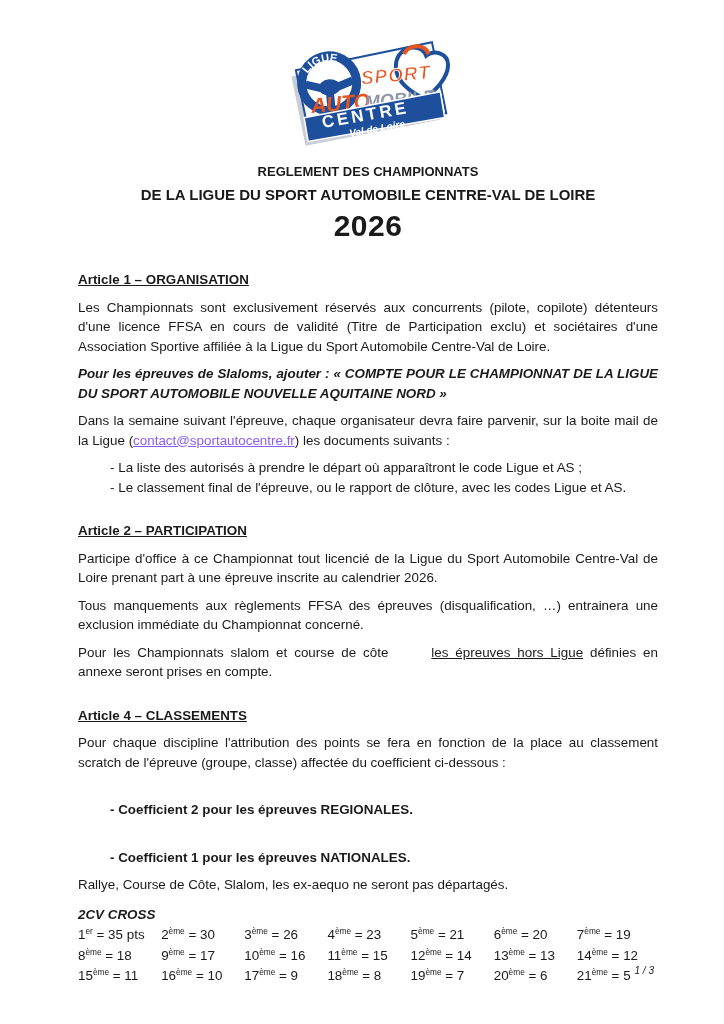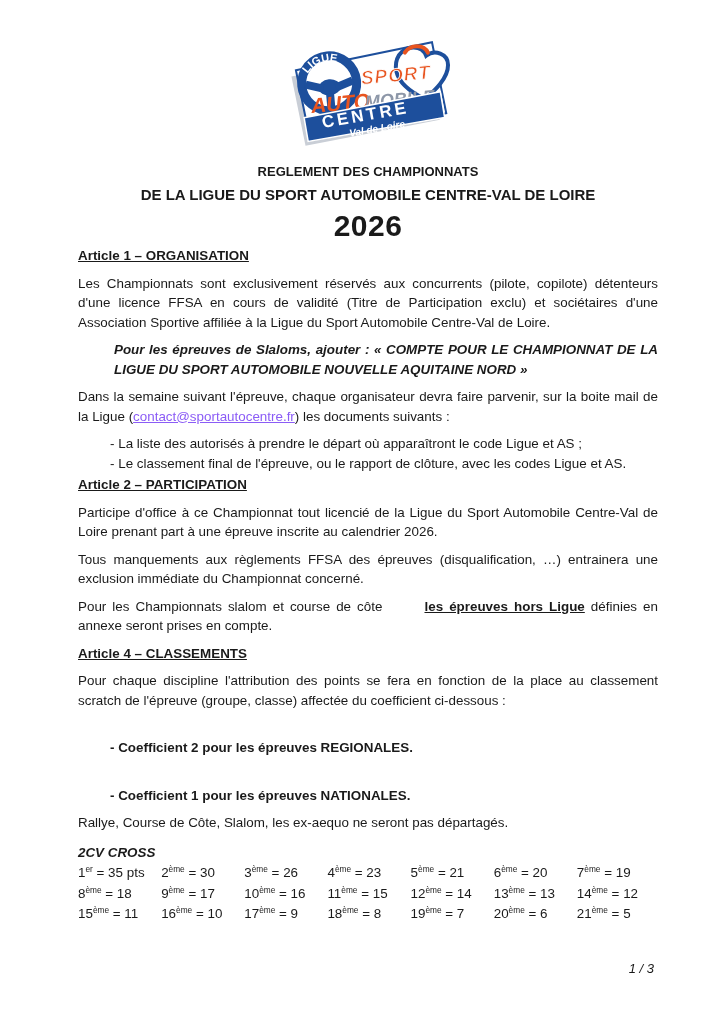--- a/index.html
+++ b/index.html
@@ -25,7 +25,7 @@
   .heading{
     font-weight:bold;
     text-decoration:underline;
-    margin:0 0 4px 0;
+    margin:24px 0 4px 0;
   }
   p.para{margin:8px 0;text-align:justify;}
   p.bolditalic{font-weight:bold;font-style:italic;margin-left:36px;}

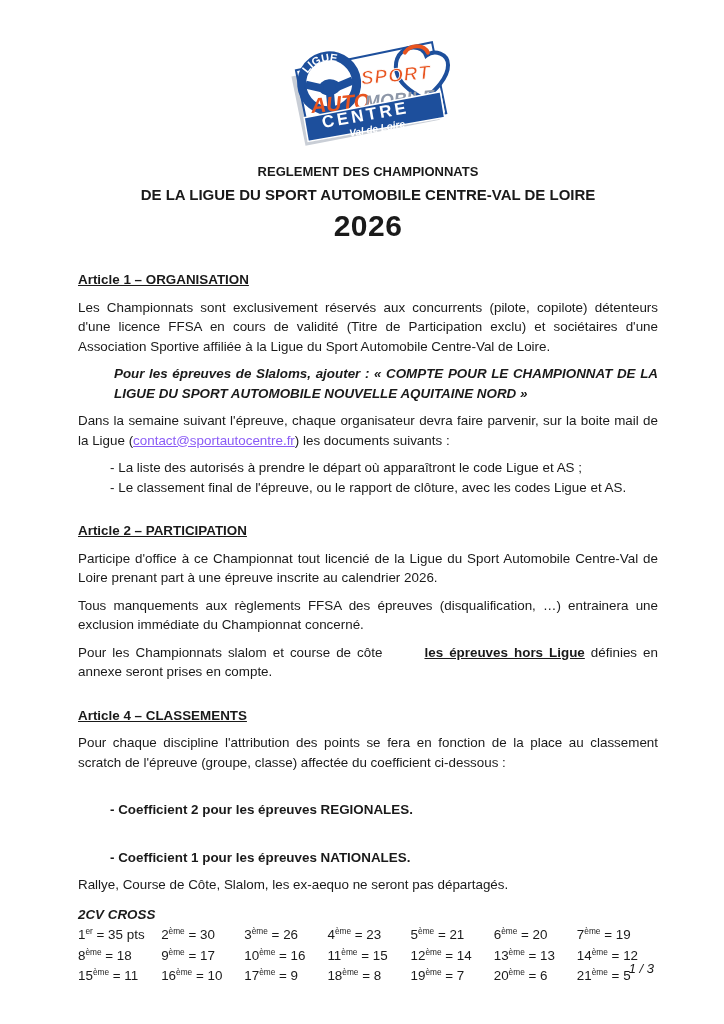--- a/index.html
+++ b/index.html
@@ -28,7 +28,7 @@
     margin:24px 0 4px 0;
   }
   p.para{margin:8px 0;text-align:justify;}
-  p.bolditalic{font-weight:bold;font-style:italic;margin-left:36px;}
+  p.bolditalic{font-weight:bold;font-style:italic;}
   .bullets{margin:0 0 2px 0;padding:0;list-style:none;}
   .bullets li{padding-left:42px;text-indent:-10px;}
   .bullets.bold li{font-weight:bold;margin-top:28px;}

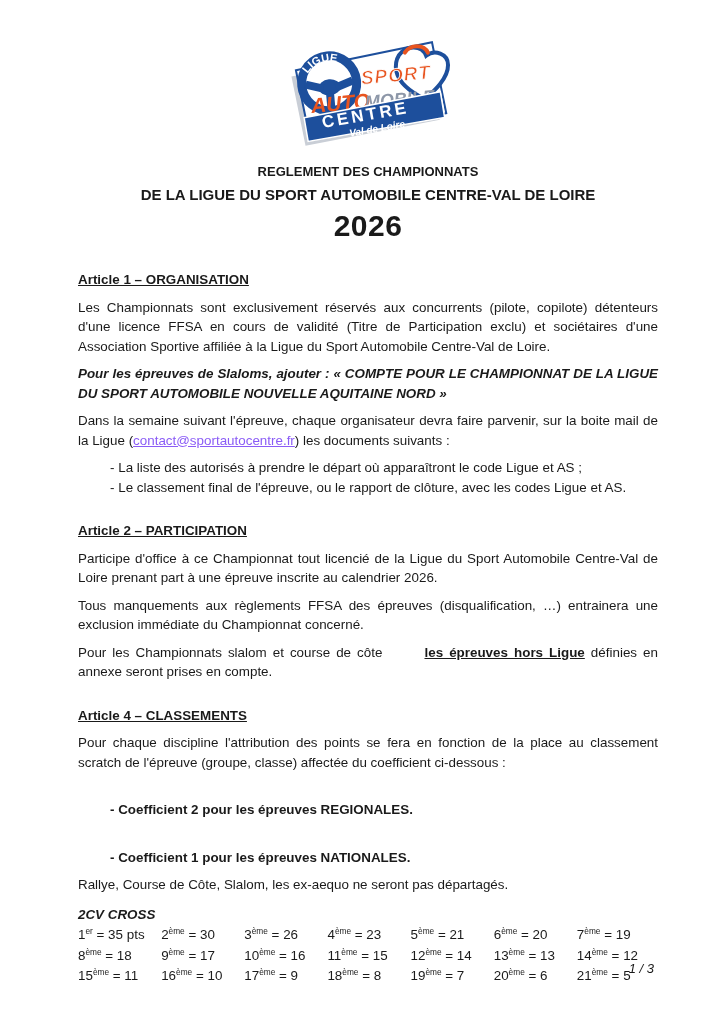--- a/index.html
+++ b/index.html
@@ -33,7 +33,7 @@
   .bullets li{padding-left:42px;text-indent:-10px;}
   .bullets.bold li{font-weight:bold;margin-top:28px;}
   a.email{color:#8b5cf6;text-decoration:underline;cursor:pointer;}
-  .u-bold{font-weight:bold;text-decoration:underline;margin-left:36px;}
+  .u-bold{font-weight:normal;text-decoration:underline;margin-left:36px;}
   
   .pt-title{font-weight:bold;font-style:italic;margin:10px 0 1px 0;}
   .pt-title .suffix{font-weight:normal;font-style:italic;}

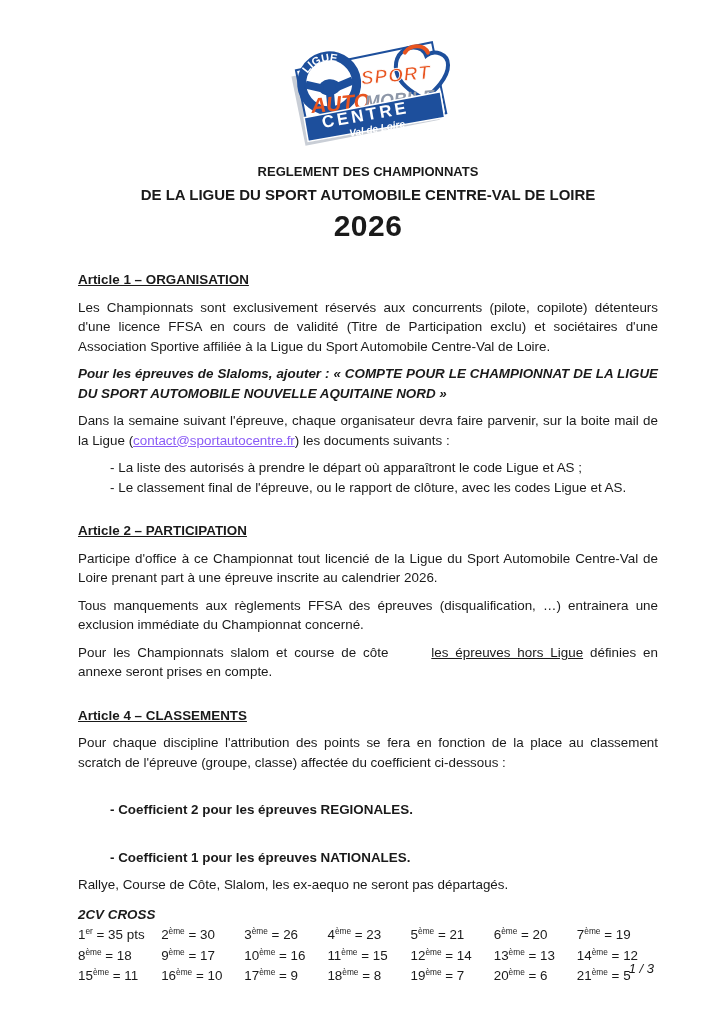--- a/index.html
+++ b/index.html
@@ -49,7 +49,7 @@
   .page-number{
     position:absolute;
     right:70px;bottom:48px;
-    font-style:italic;font-size:13px;
+    font-style:italic;font-size:10px;
   }
 </style>
 </head>

